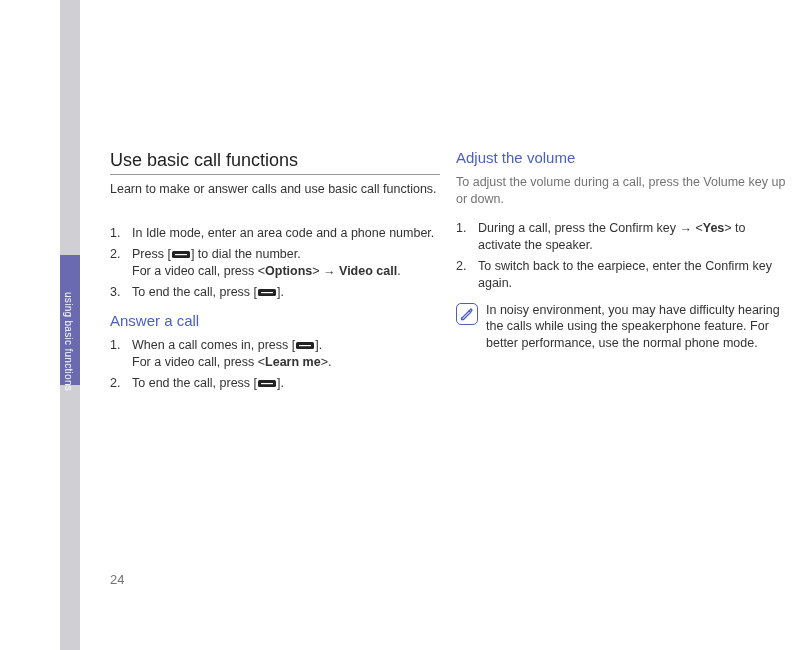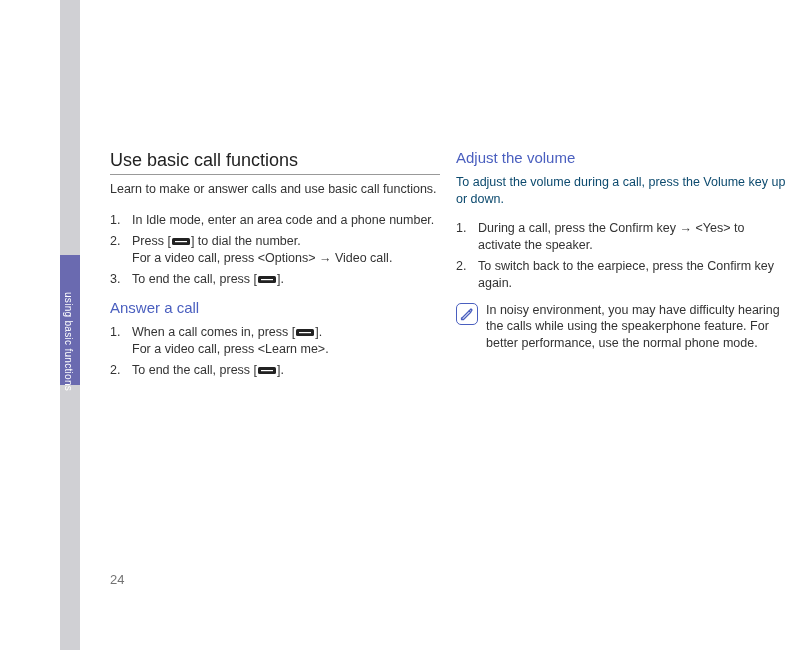--- a/index.html
+++ b/index.html
@@ -66,7 +66,7 @@
     .intro-text {
       font-size: 12.5px;
       color: #333;
-      margin-bottom: 14px;
+      margin-bottom: 27px;
     }
     .subsection-title {
       color: #4a5fbf;

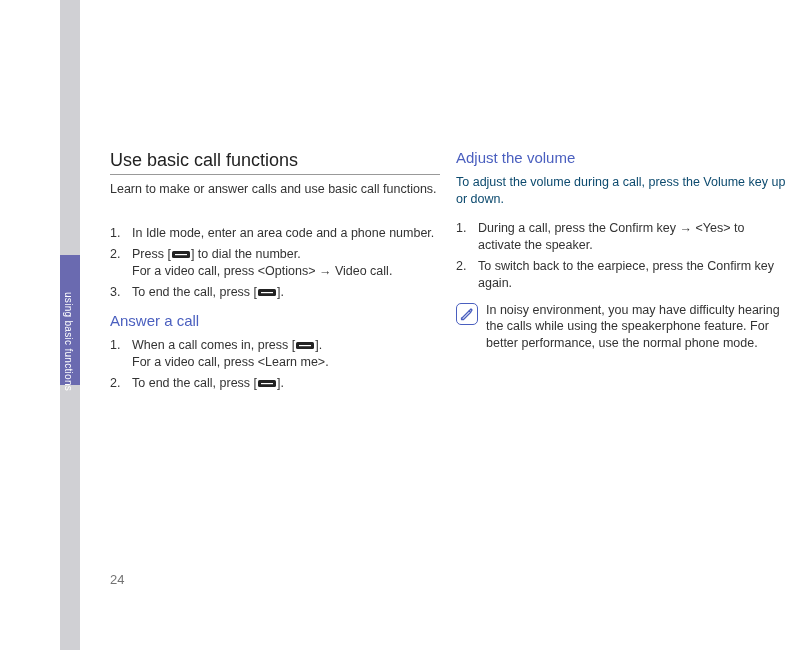--- a/index.html
+++ b/index.html
@@ -77,7 +77,7 @@
     }
     .body-text {
       font-size: 12.5px;
-      color: #0c4a6e;
+      color: #737373;
       margin-bottom: 12px;
     }
     ol.steps {

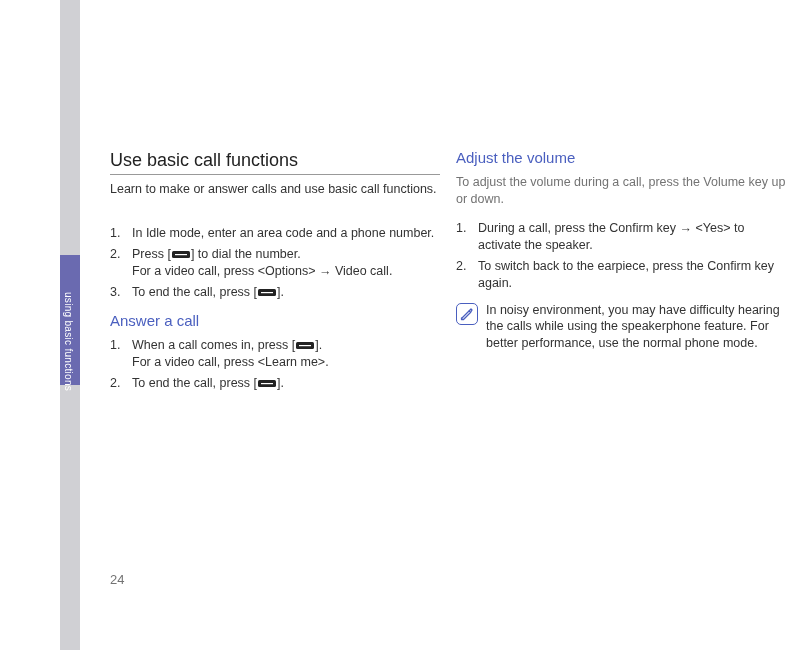--- a/index.html
+++ b/index.html
@@ -129,7 +129,7 @@
       line-height: 1.35;
     }
     .bold {
-      font-weight: normal;
+      font-weight: bold;
     }
     .page-number {
       position: absolute;

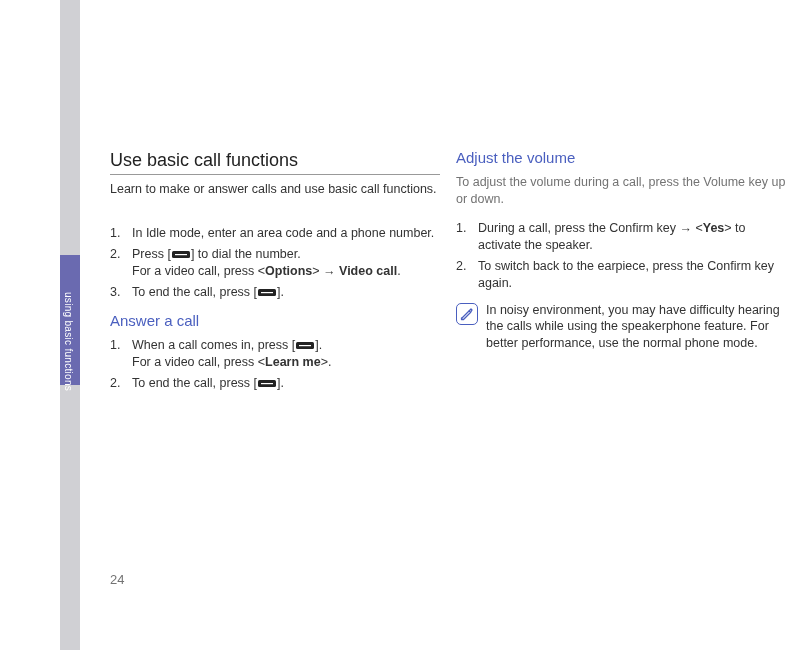--- a/index.html
+++ b/index.html
@@ -195,7 +195,7 @@
       <li>
         <span>During a call, press the Confirm key → &lt;</span><span class="bold">Yes</span><span>&gt; to activate the speaker.</span>
       </li>
-      <li>To switch back to the earpiece, press the Confirm key again.</li>
+      <li>To switch back to the earpiece, enter the Confirm key again.</li>
     </ol>
 
     <div class="note-row">

